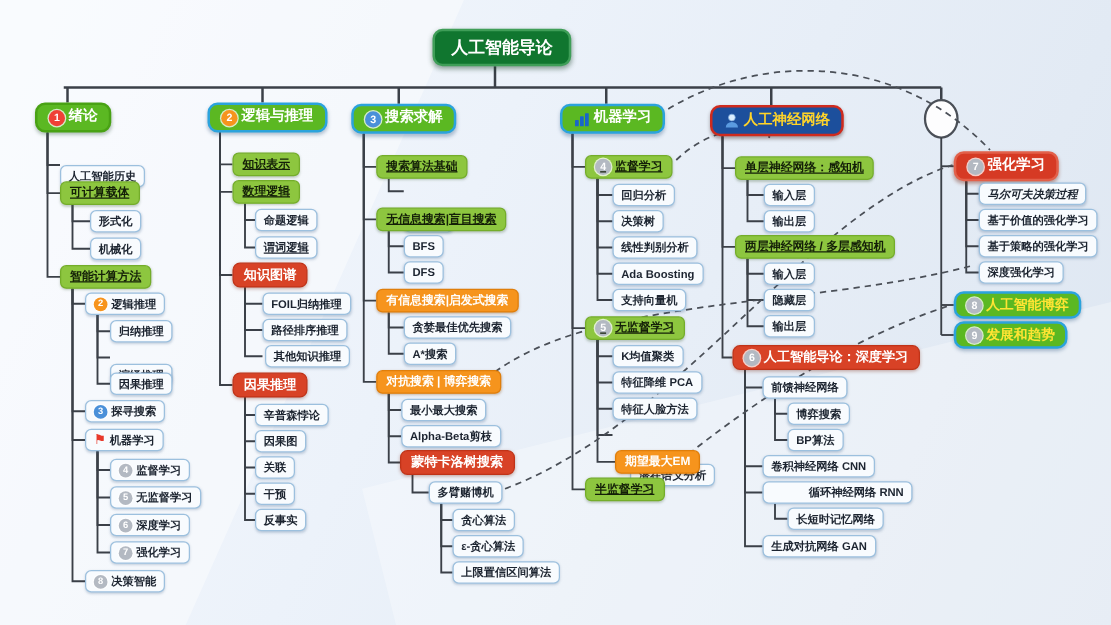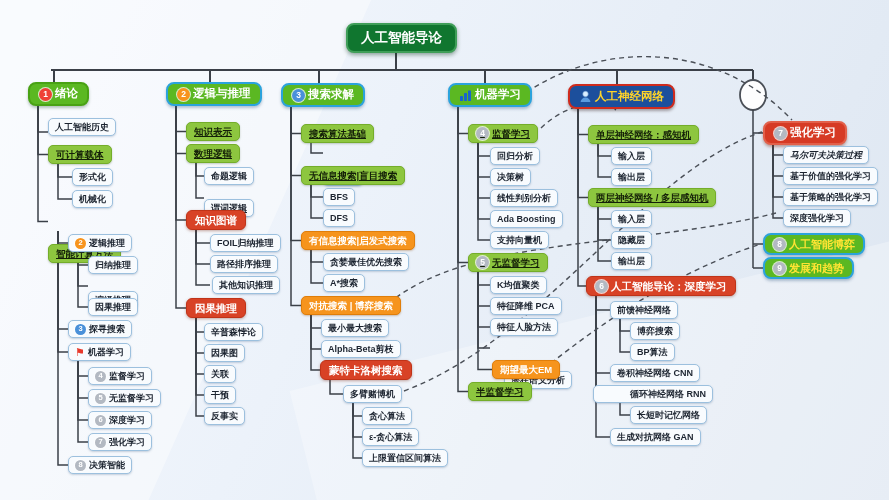--- a/index.html
+++ b/index.html
@@ -151,7 +151,7 @@
         <span class="ic num" style="background: rgb(239, 65, 54);">1</span>
         <span class="lbl">绪论</span>
       </div>
-      <div class="node leaf" style="left: 48px; top: 118px;">
+      <div class="node leaf" style="left: 48px; top: 132px;">
         <span class="lbl">人工智能历史</span>
       </div>
       <div class="node green" style="left: 48px; top: 145px;">

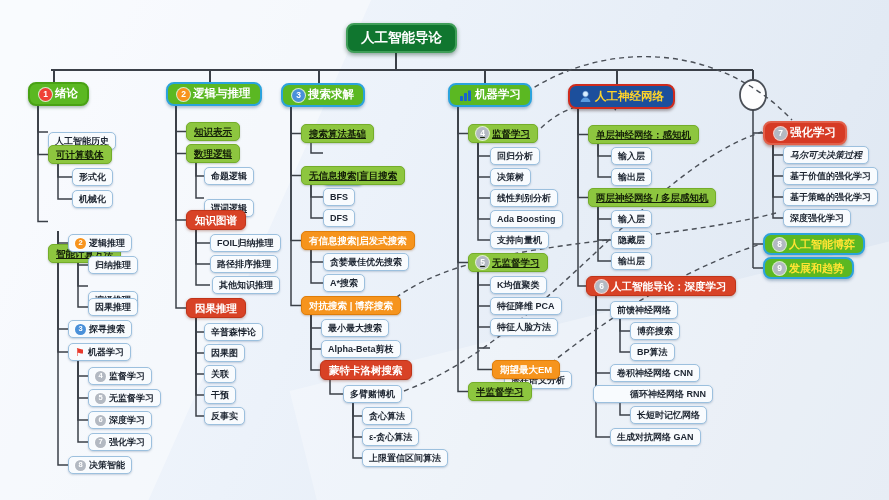--- a/index.html
+++ b/index.html
@@ -220,7 +220,7 @@
       <div class="node leaf" style="left: 204px; top: 167px; align-items: center;">
         <span class="lbl">命题逻辑</span>
       </div>
-      <div class="node leaf" style="left: 204px; top: 199px; text-decoration: underline;">
+      <div class="node leaf" style="left: 204px; top: 189px; text-decoration: underline;">
         <span class="lbl">谓词逻辑</span>
       </div>
       <div class="node red" style="left: 186px; top: 210px;">

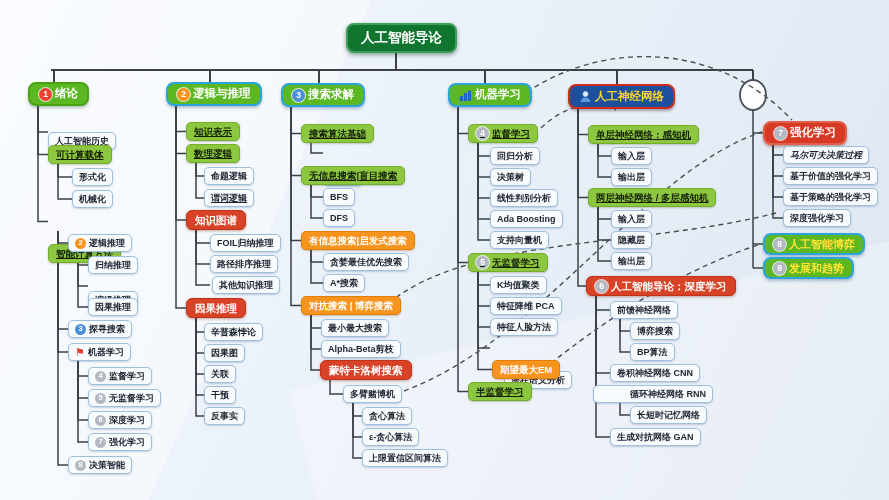--- a/index.html
+++ b/index.html
@@ -163,7 +163,7 @@
       <div class="node leaf" style="left: 72px; top: 190px;">
         <span class="lbl">机械化</span>
       </div>
-      <div class="node green" style="left: 48px; top: 212px; margin-top: 32px;">
+      <div class="node green" style="left: 48px; top: 212px;">
         <span class="lbl">智能计算方法</span>
       </div>
       <div class="node leaf" style="left: 68px; top: 234px;">

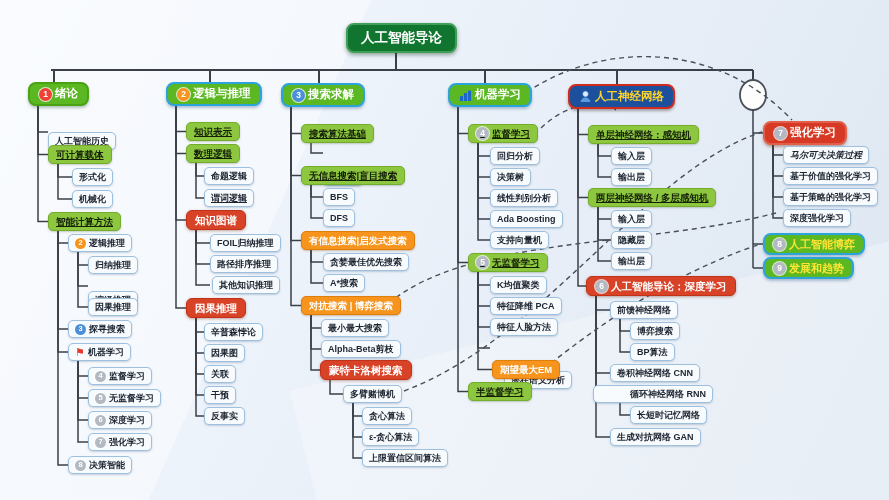--- a/index.html
+++ b/index.html
@@ -398,7 +398,7 @@
       <div class="node leaf" style="left: 610px; top: 364px;">
         <span class="lbl">卷积神经网络 CNN</span>
       </div>
-      <div class="node leaf" style="left: 593px; top: 385px; padding-left: 36px;">
+      <div class="node leaf" style="left: 610px; top: 385px; padding-left: 36px;">
         <span class="lbl">循环神经网络 RNN</span>
       </div>
       <div class="node leaf" style="left: 630px; top: 406px;">

